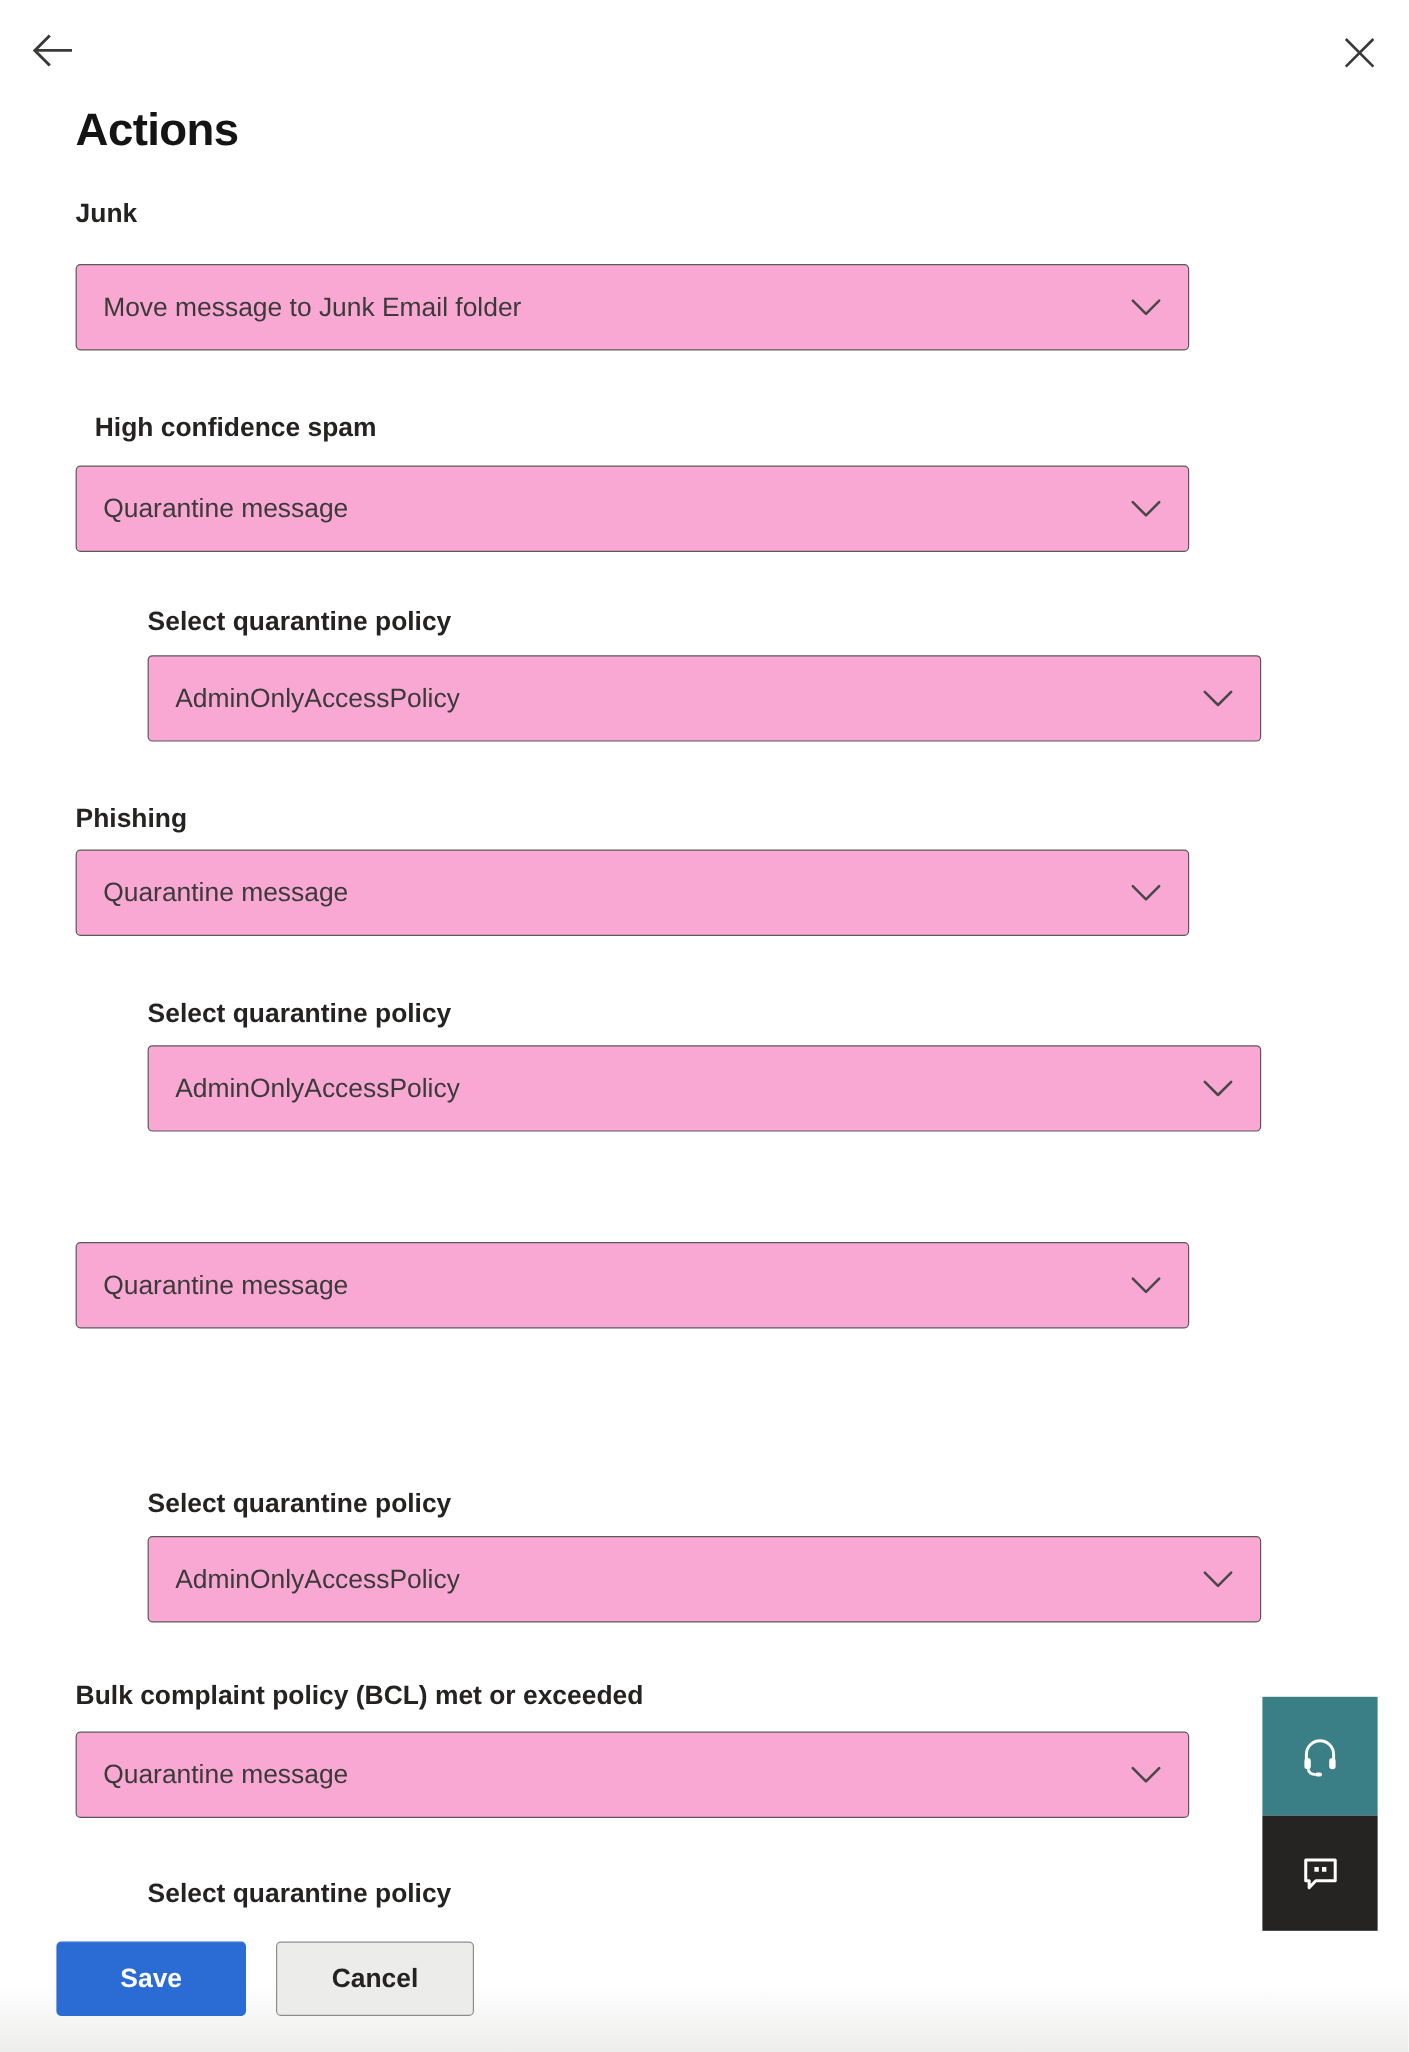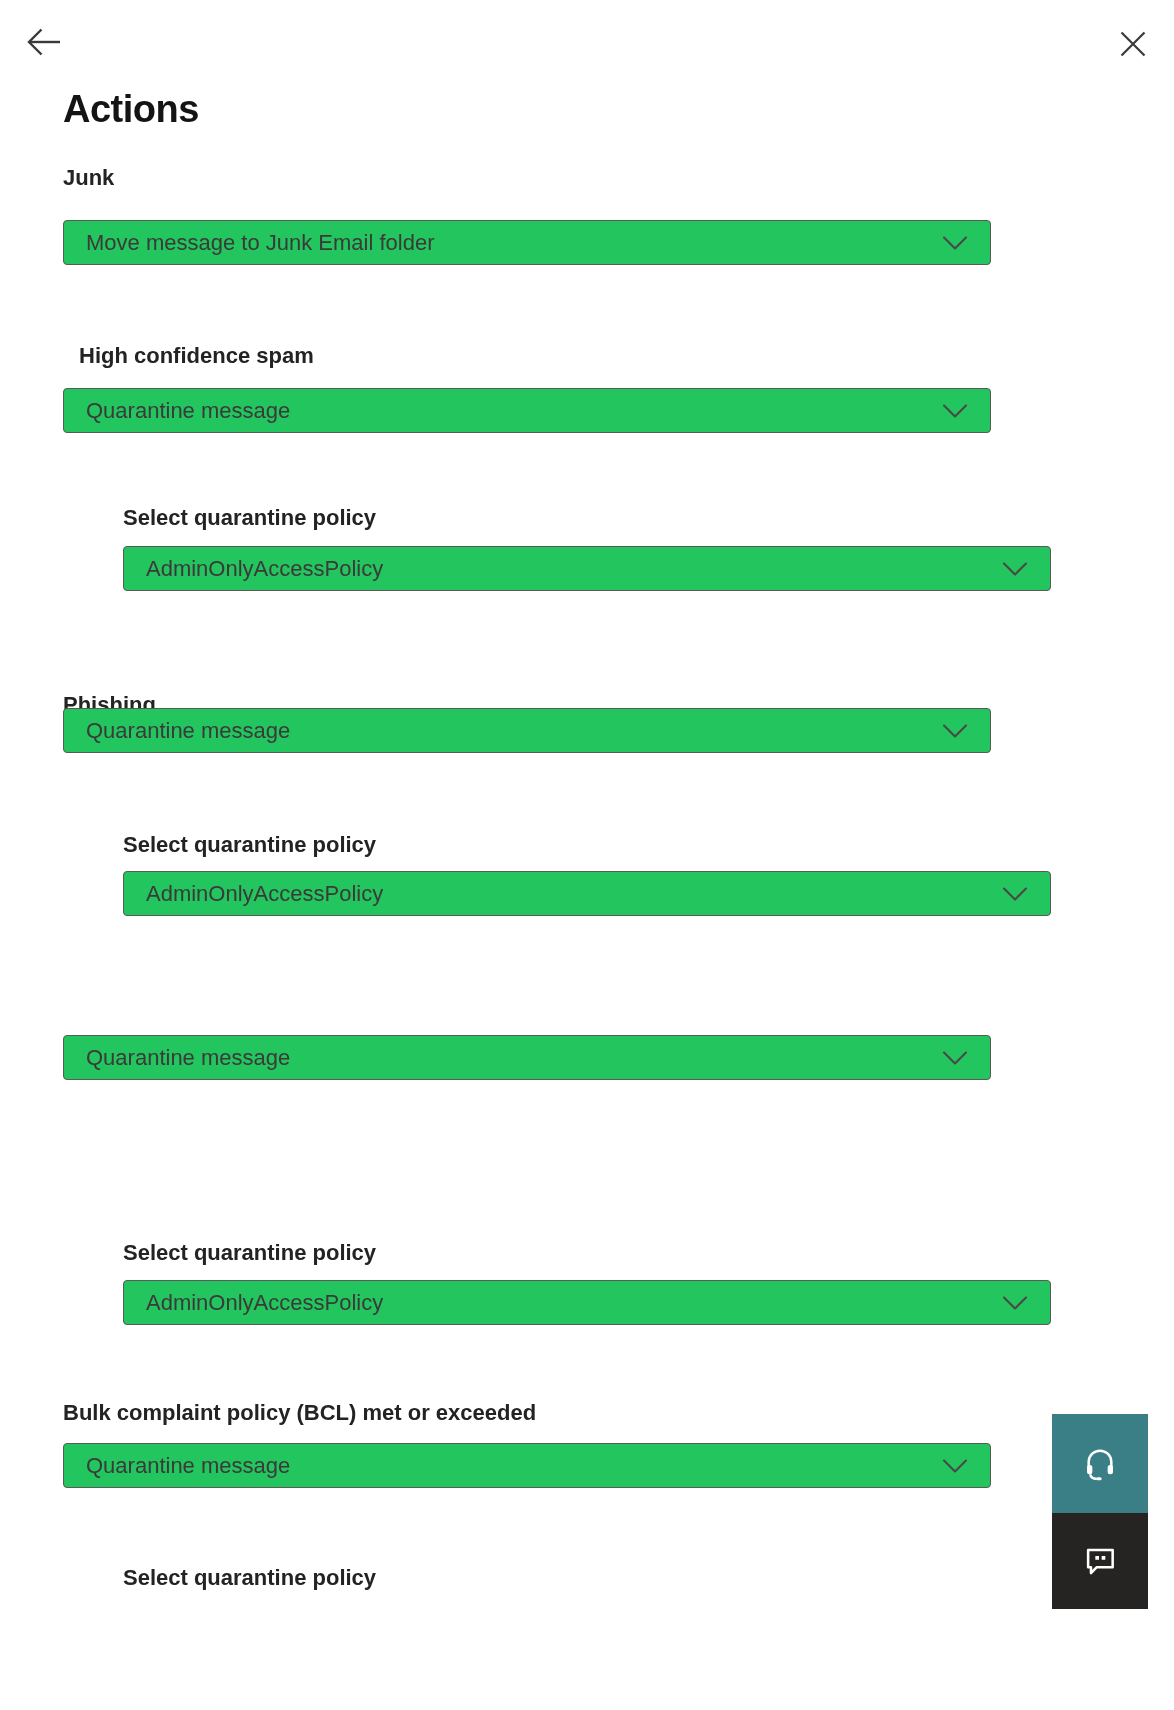--- a/index.html
+++ b/index.html
@@ -30,10 +30,10 @@
   }
   .dropdown{
     position:absolute;
-    width:928px;height:45px;
+    width:928px;height:72px;
     box-sizing:border-box;
     border:1.5px solid #5b5957;border-radius:4px;
-    background:#22c55e;
+    background:#f9a8d4;
     display:flex;align-items:center;
     padding:0 56px 0 22px;
     cursor:pointer;

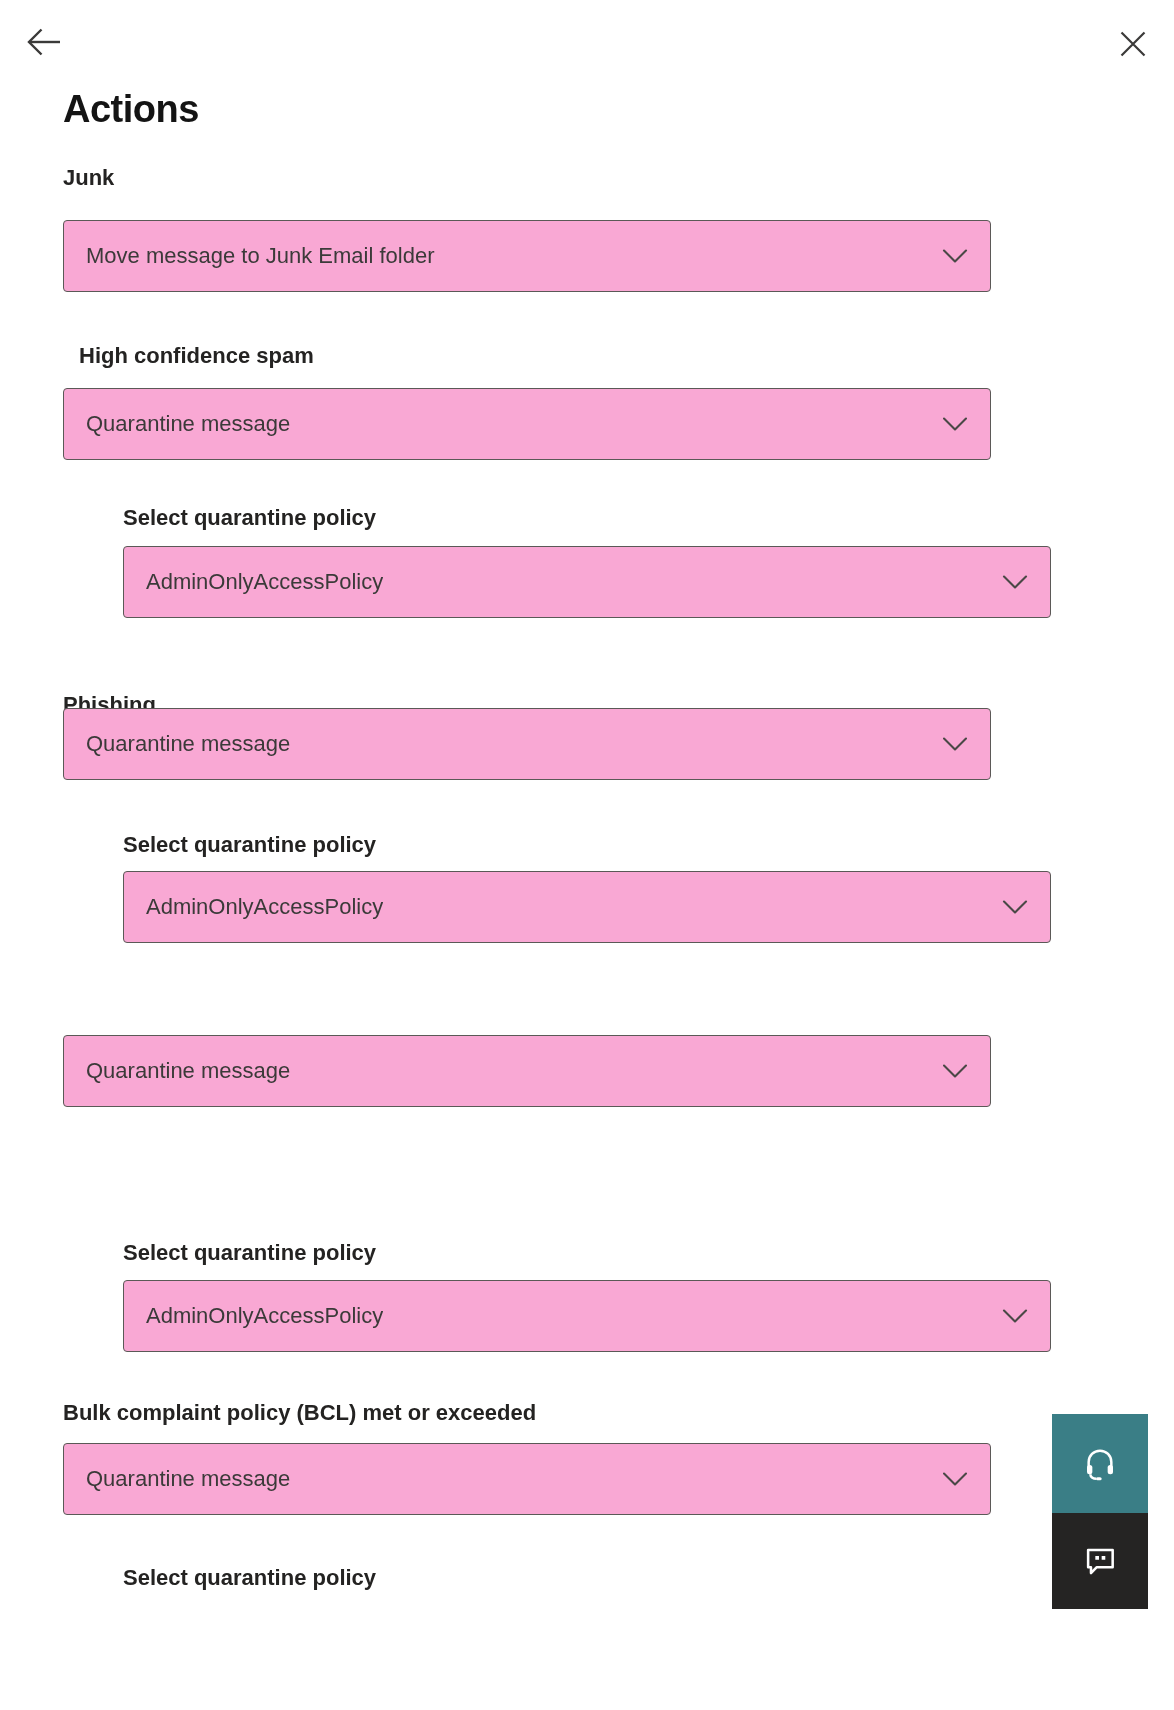--- a/index.html
+++ b/index.html
@@ -140,7 +140,7 @@
     </span>
   </div>
 
-  <div class="field-label" style="left:63px;top:690px;text-align:right;">Phishing</div>
+  <div class="field-label" style="left:63px;top:667px;text-align:right;">Phishing</div>
   <div class="dropdown" style="left:63px;top:708px;">
     <span class="dd-value">Quarantine message</span>
     <span class="chevron">

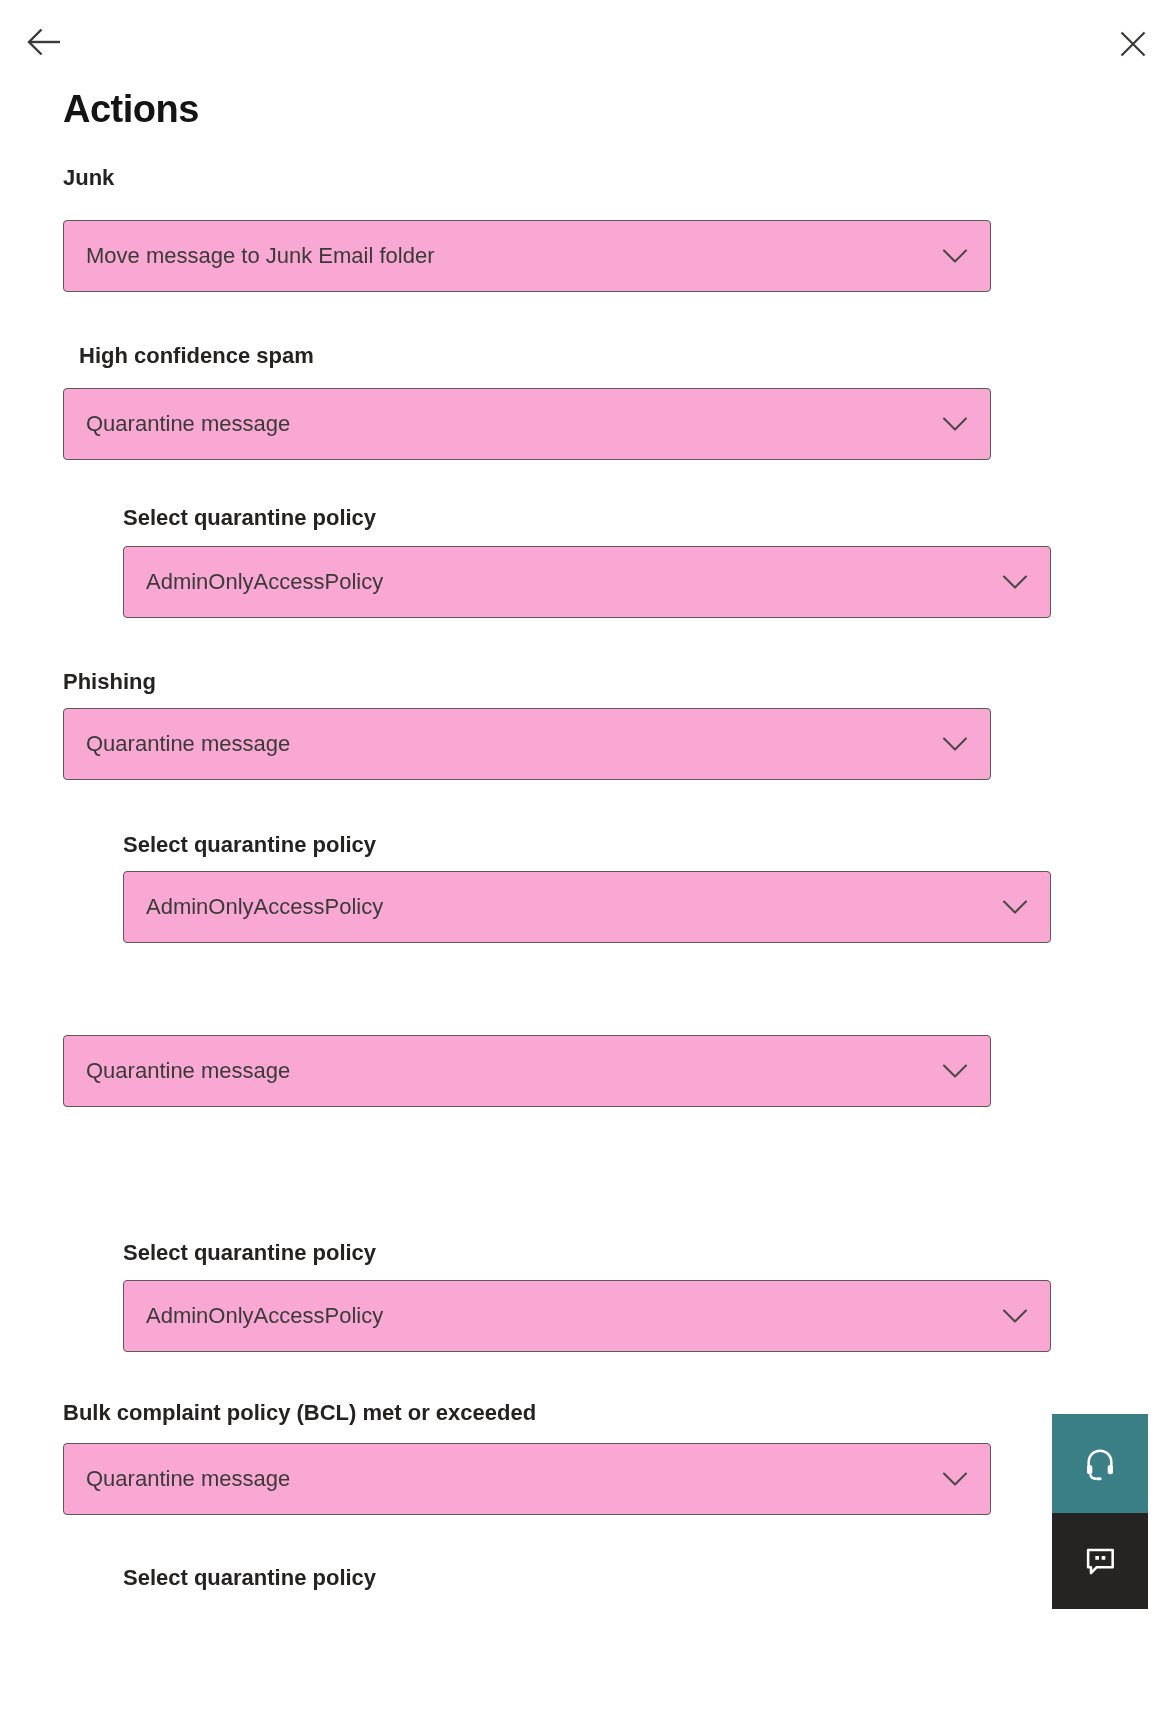--- a/index.html
+++ b/index.html
@@ -192,6 +192,10 @@
 
   <div class="field-label cutoff-label" style="left:123px;top:1563px;">Select quarantine policy</div>
 
+  <div class="footer">
+    <button class="btn btn-save">Save</button>
+    <button class="btn btn-cancel">Cancel</button>
+  </div>
 
   <div class="help-widget">
     <button class="widget-btn widget-support" aria-label="Support">

